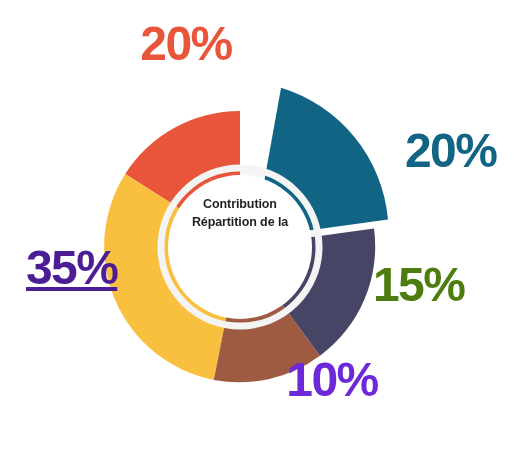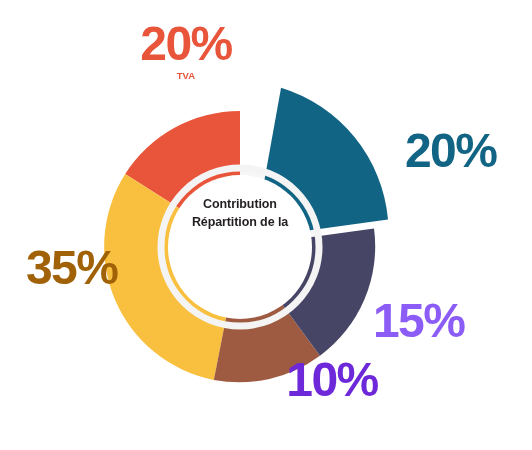--- a/index.html
+++ b/index.html
@@ -168,7 +168,6 @@
 
   <div class="callout" id="callout-tva" style="color: rgb(232, 85, 58);">
     <span class="pct">20%</span>
-    <span class="name">TVA</span>
   </div>
 
   <div class="callout" id="callout-frais-fonctionnement" style="color: rgb(18, 100, 132);">

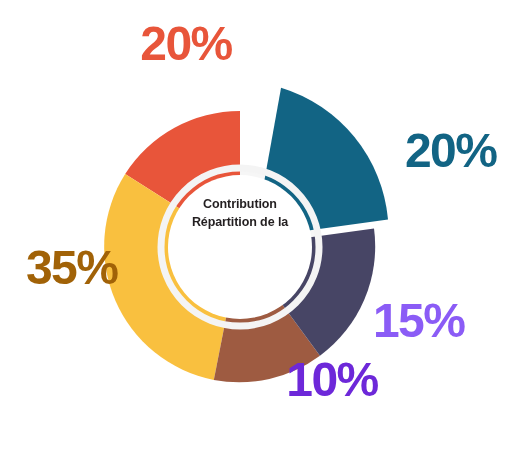--- a/index.html
+++ b/index.html
@@ -182,7 +182,7 @@
     <span class="pct">10%</span>
   </div>
 
-  <div class="callout" id="callout-frais-bancaires" style="color: #a16207;">
+  <div class="callout" id="callout-frais-bancaires" style="color: #4c1d95; text-decoration: underline;">
     <span class="pct">35%</span>
   </div>
 

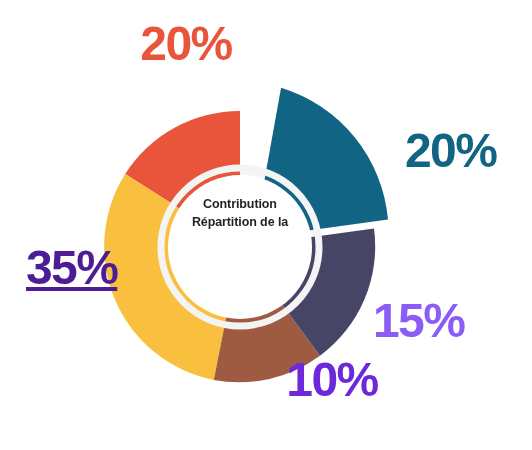--- a/index.html
+++ b/index.html
@@ -174,7 +174,7 @@
     <span class="pct">20%</span>
   </div>
 
-  <div class="callout" id="callout-nouvelles-fonctionnalites" style="color: #8b5cf6; margin-top: 36px;">
+  <div class="callout" id="callout-nouvelles-fonctionnalites" style="color: #4d7c0f;">
     <span class="pct">15%</span>
   </div>
 

